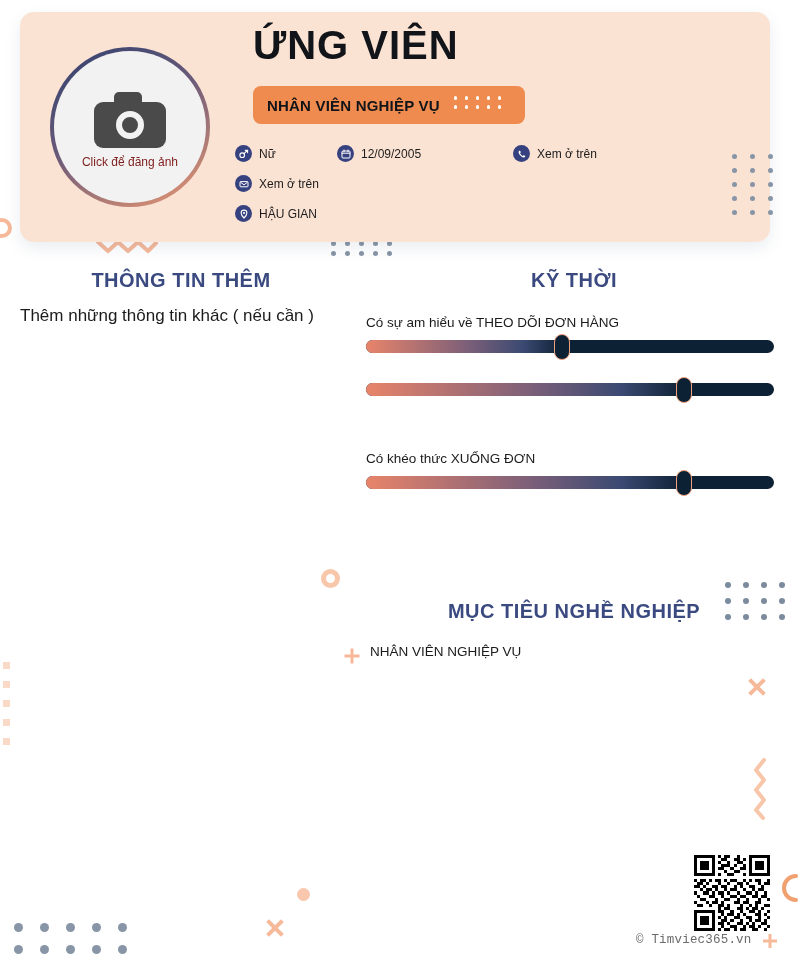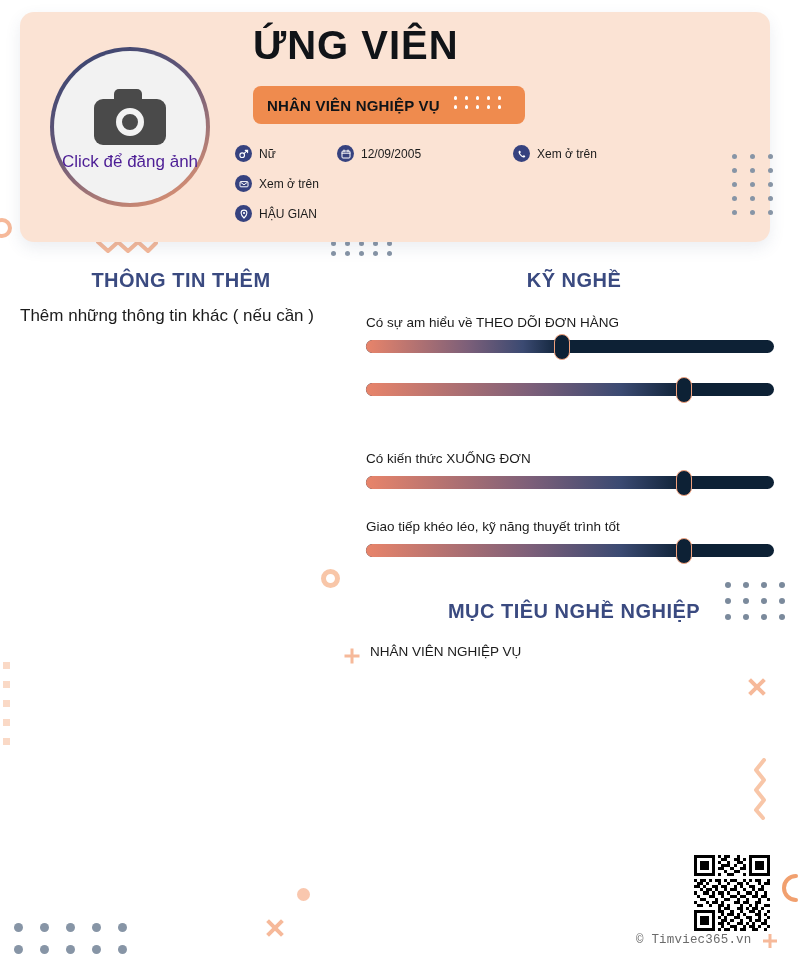--- a/index.html
+++ b/index.html
@@ -69,7 +69,7 @@
     position: absolute; left: 22px; top: 19px; width: 28px; height: 28px;
     border-radius: 50%; border: 6px solid #f2f2f2;
   }
-  .avatar-label { font-size: 17px; color: #4c1d95; margin-top: 5px; }
+  .avatar-label { font-size: 12px; color: #7f1d1d; margin-top: 5px; }
 
   .name {
     position: absolute; left: 233px; top: 12px;

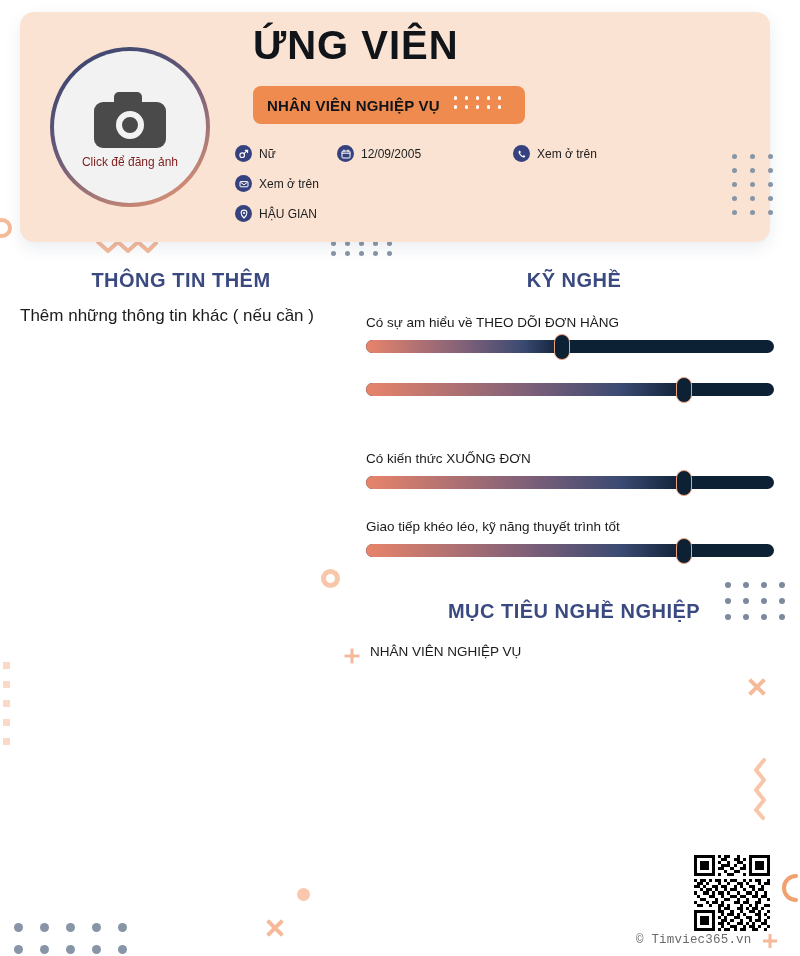--- a/index.html
+++ b/index.html
@@ -318,7 +318,7 @@
   <div class="sec-title" style="left:20px; top:269px; width:322px;">THÔNG TIN THÊM</div>
   <div class="body-text" style="left:20px; top:306px;">Thêm những thông tin khác ( nếu cần )</div>
 
-  <div class="sec-title" style="left:370px; top:269px; width:408px;">KỸ NGHỀ</div>
+  <div class="sec-title" style="left:370px; top:269px; width:408px;">KỸ THỜI</div>
 
   <div class="skill" style="top:315px;">
     <div class="skill-label">Có sự am hiểu về THEO DÕI ĐƠN HÀNG</div>

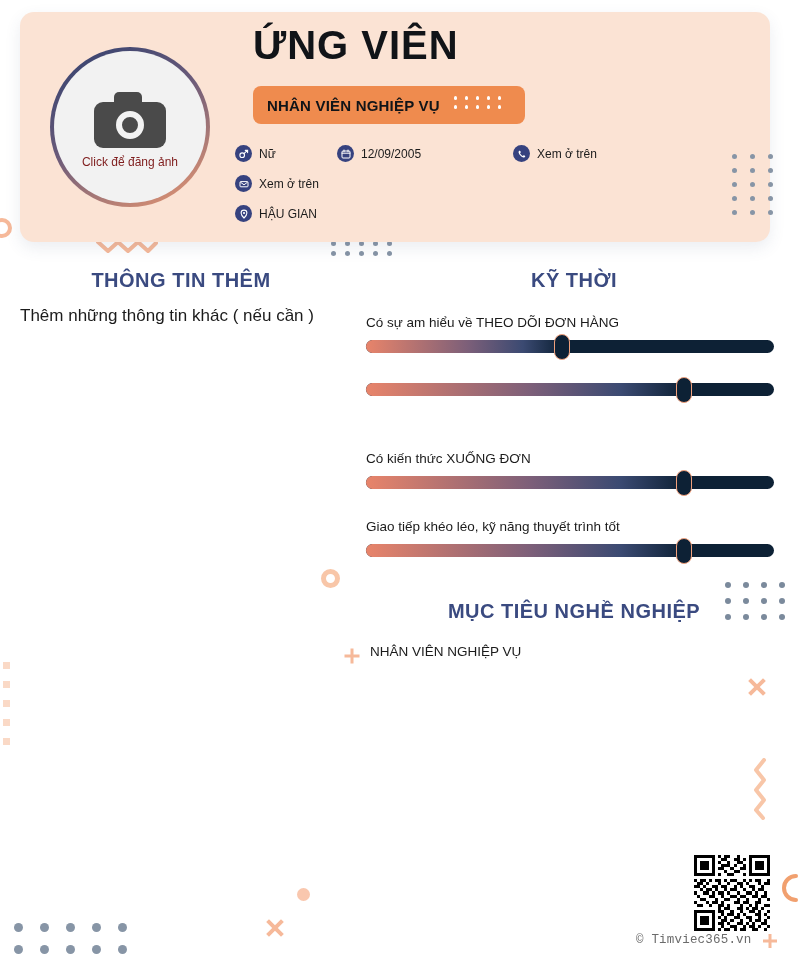--- a/index.html
+++ b/index.html
@@ -336,7 +336,7 @@
   </div>
 
   <div class="skill" style="top:451px;">
-    <div class="skill-label">Có kiến thức XUỐNG ĐƠN</div>
+    <div class="skill-label">Có khéo thức XUỐNG ĐƠN</div>
     <div class="bar">
       <div class="bar-fill" style="width: 78%;"></div>
       <div class="thumb" style="left: 78%;"></div>

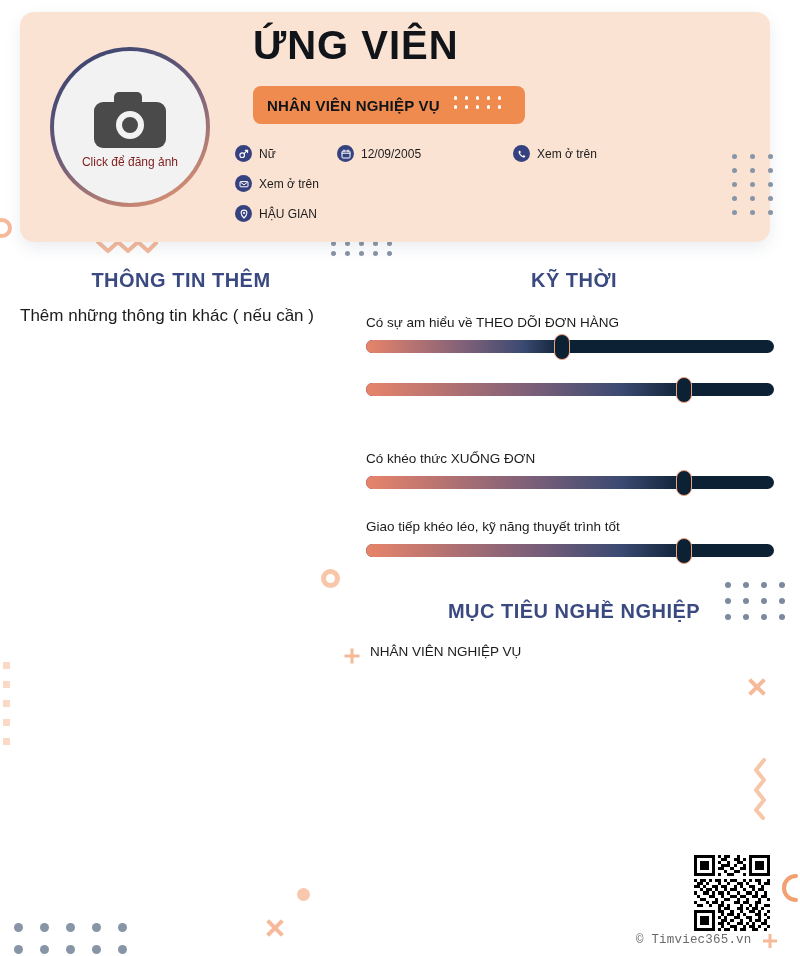--- a/index.html
+++ b/index.html
@@ -343,13 +343,6 @@
     </div>
   </div>
 
-  <div class="skill" style="top:519px;">
-    <div class="skill-label">Giao tiếp khéo léo, kỹ năng thuyết trình tốt</div>
-    <div class="bar">
-      <div class="bar-fill" style="width: 78%;"></div>
-      <div class="thumb" style="left: 78%;"></div>
-    </div>
-  </div>
 
   <div class="sec-title" style="left:370px; top:600px; width:408px;">MỤC TIÊU NGHỀ NGHIỆP</div>
 

